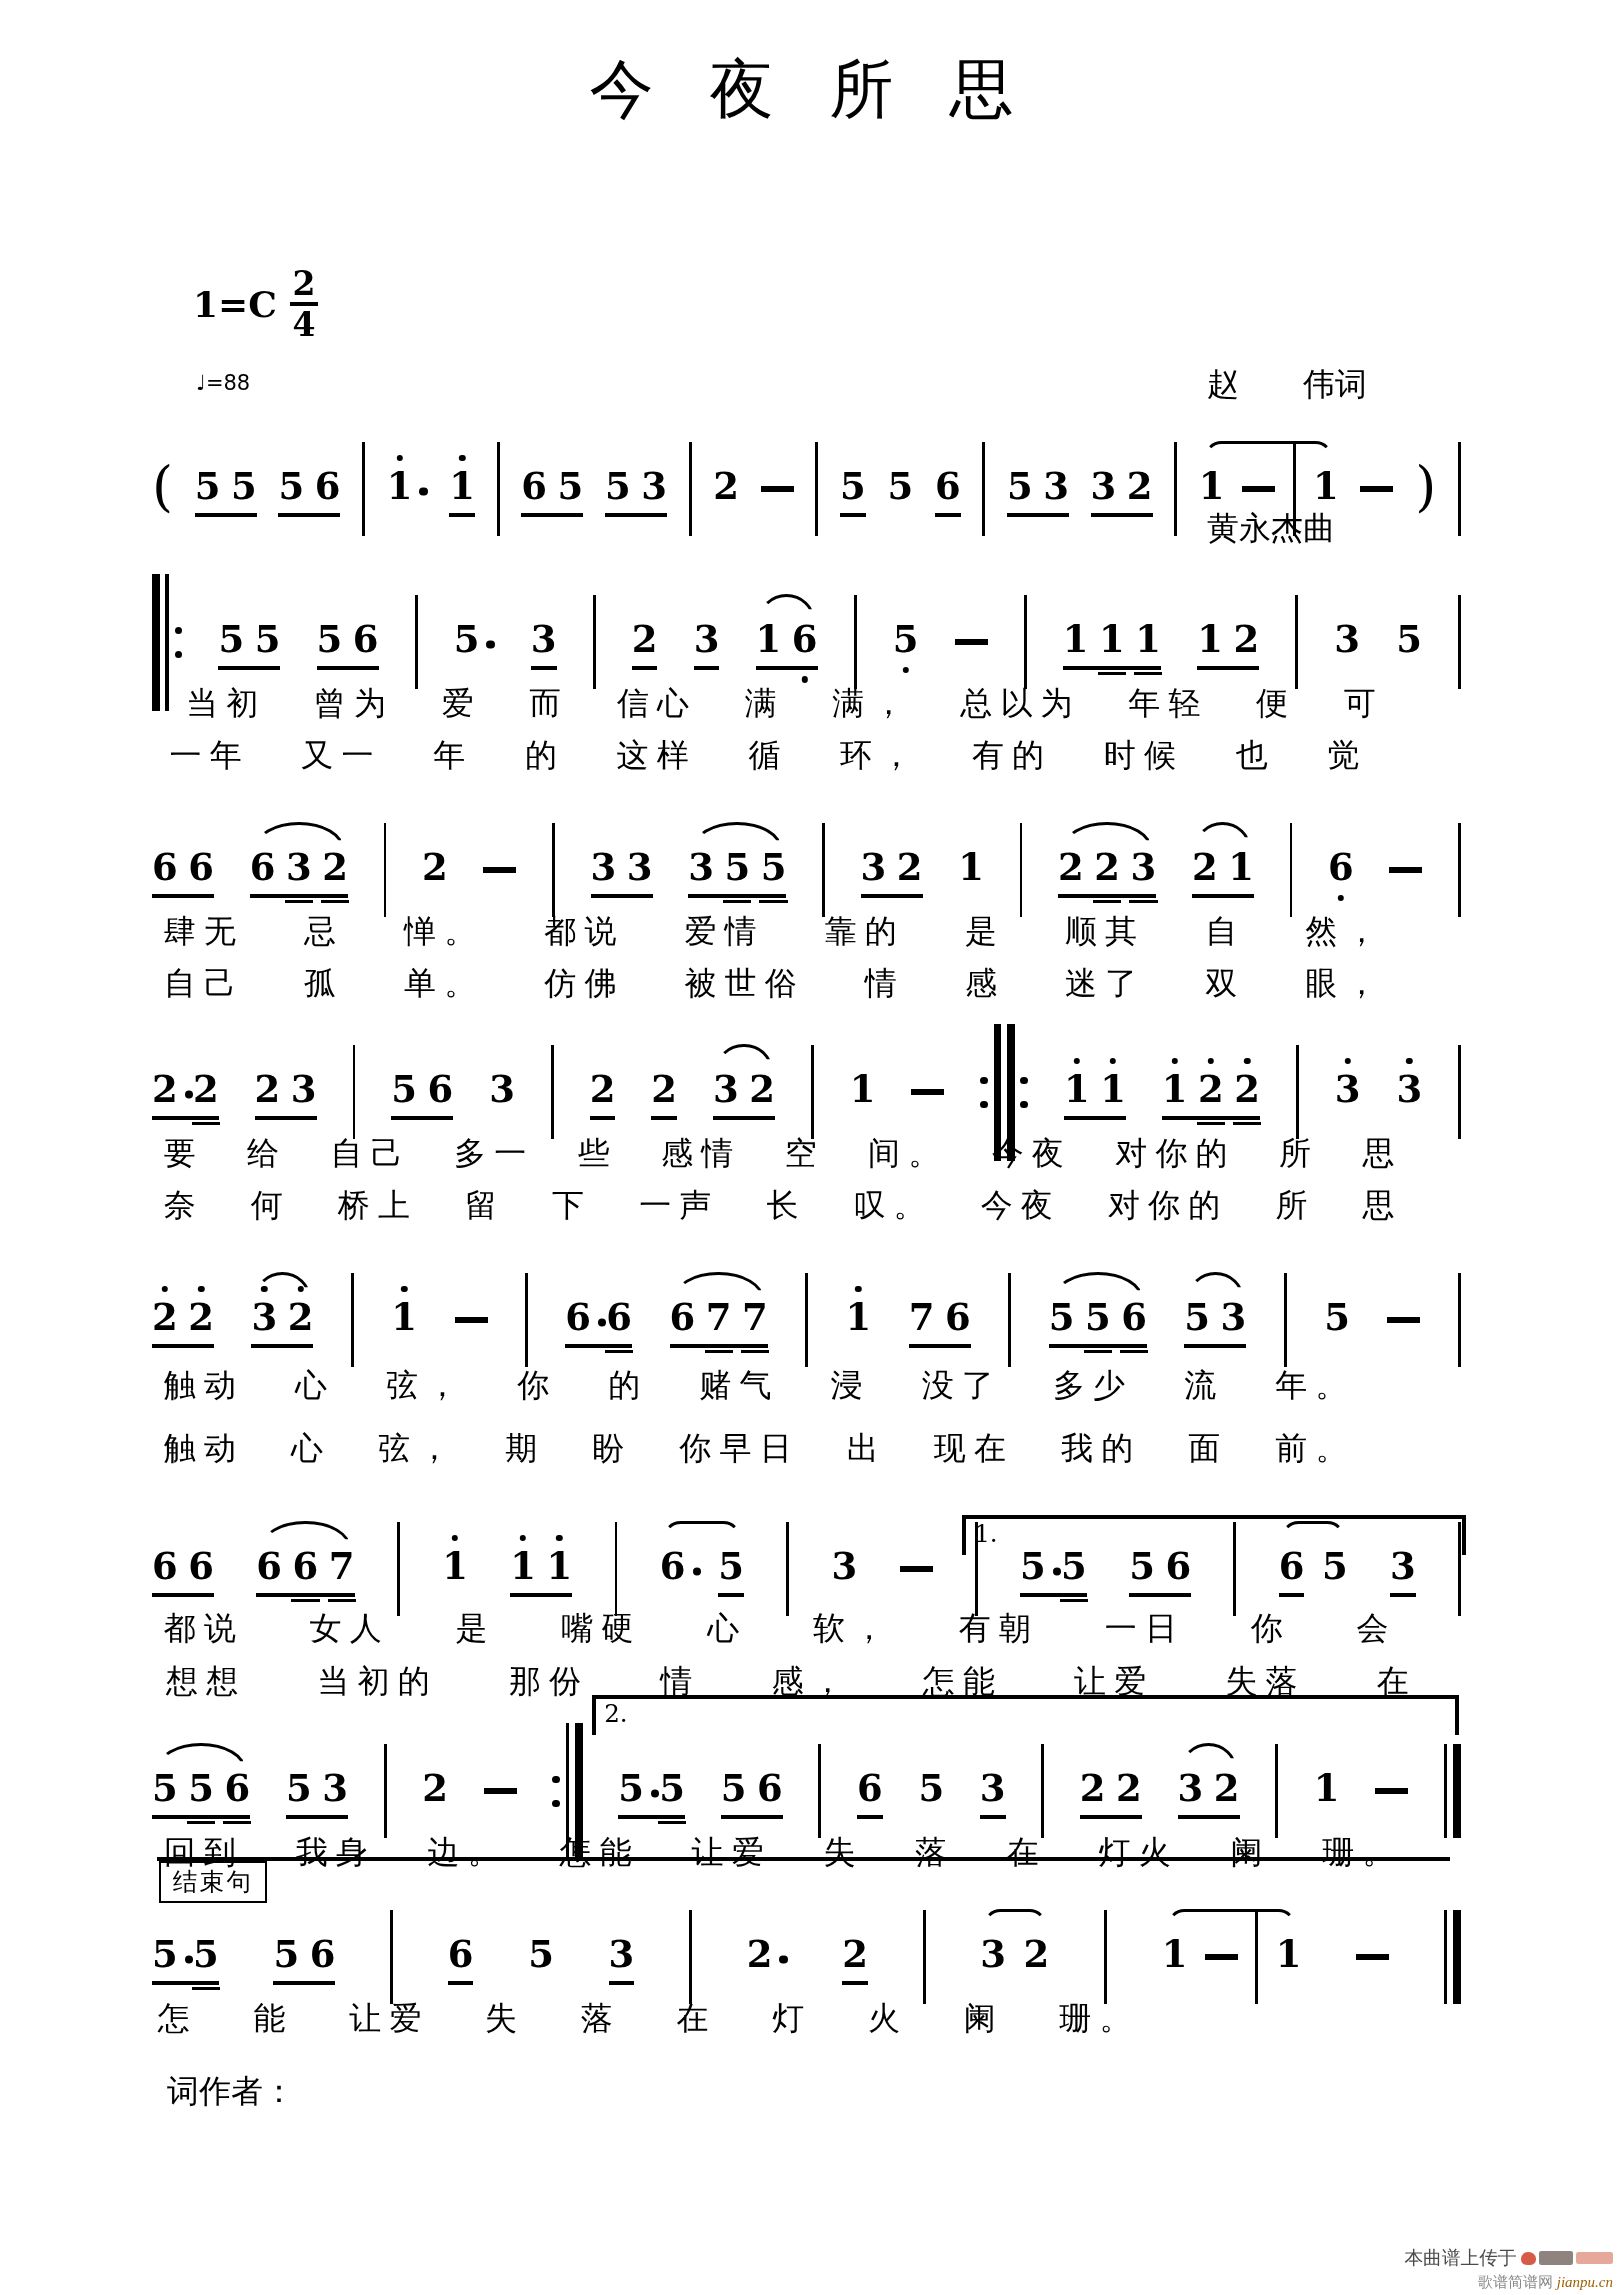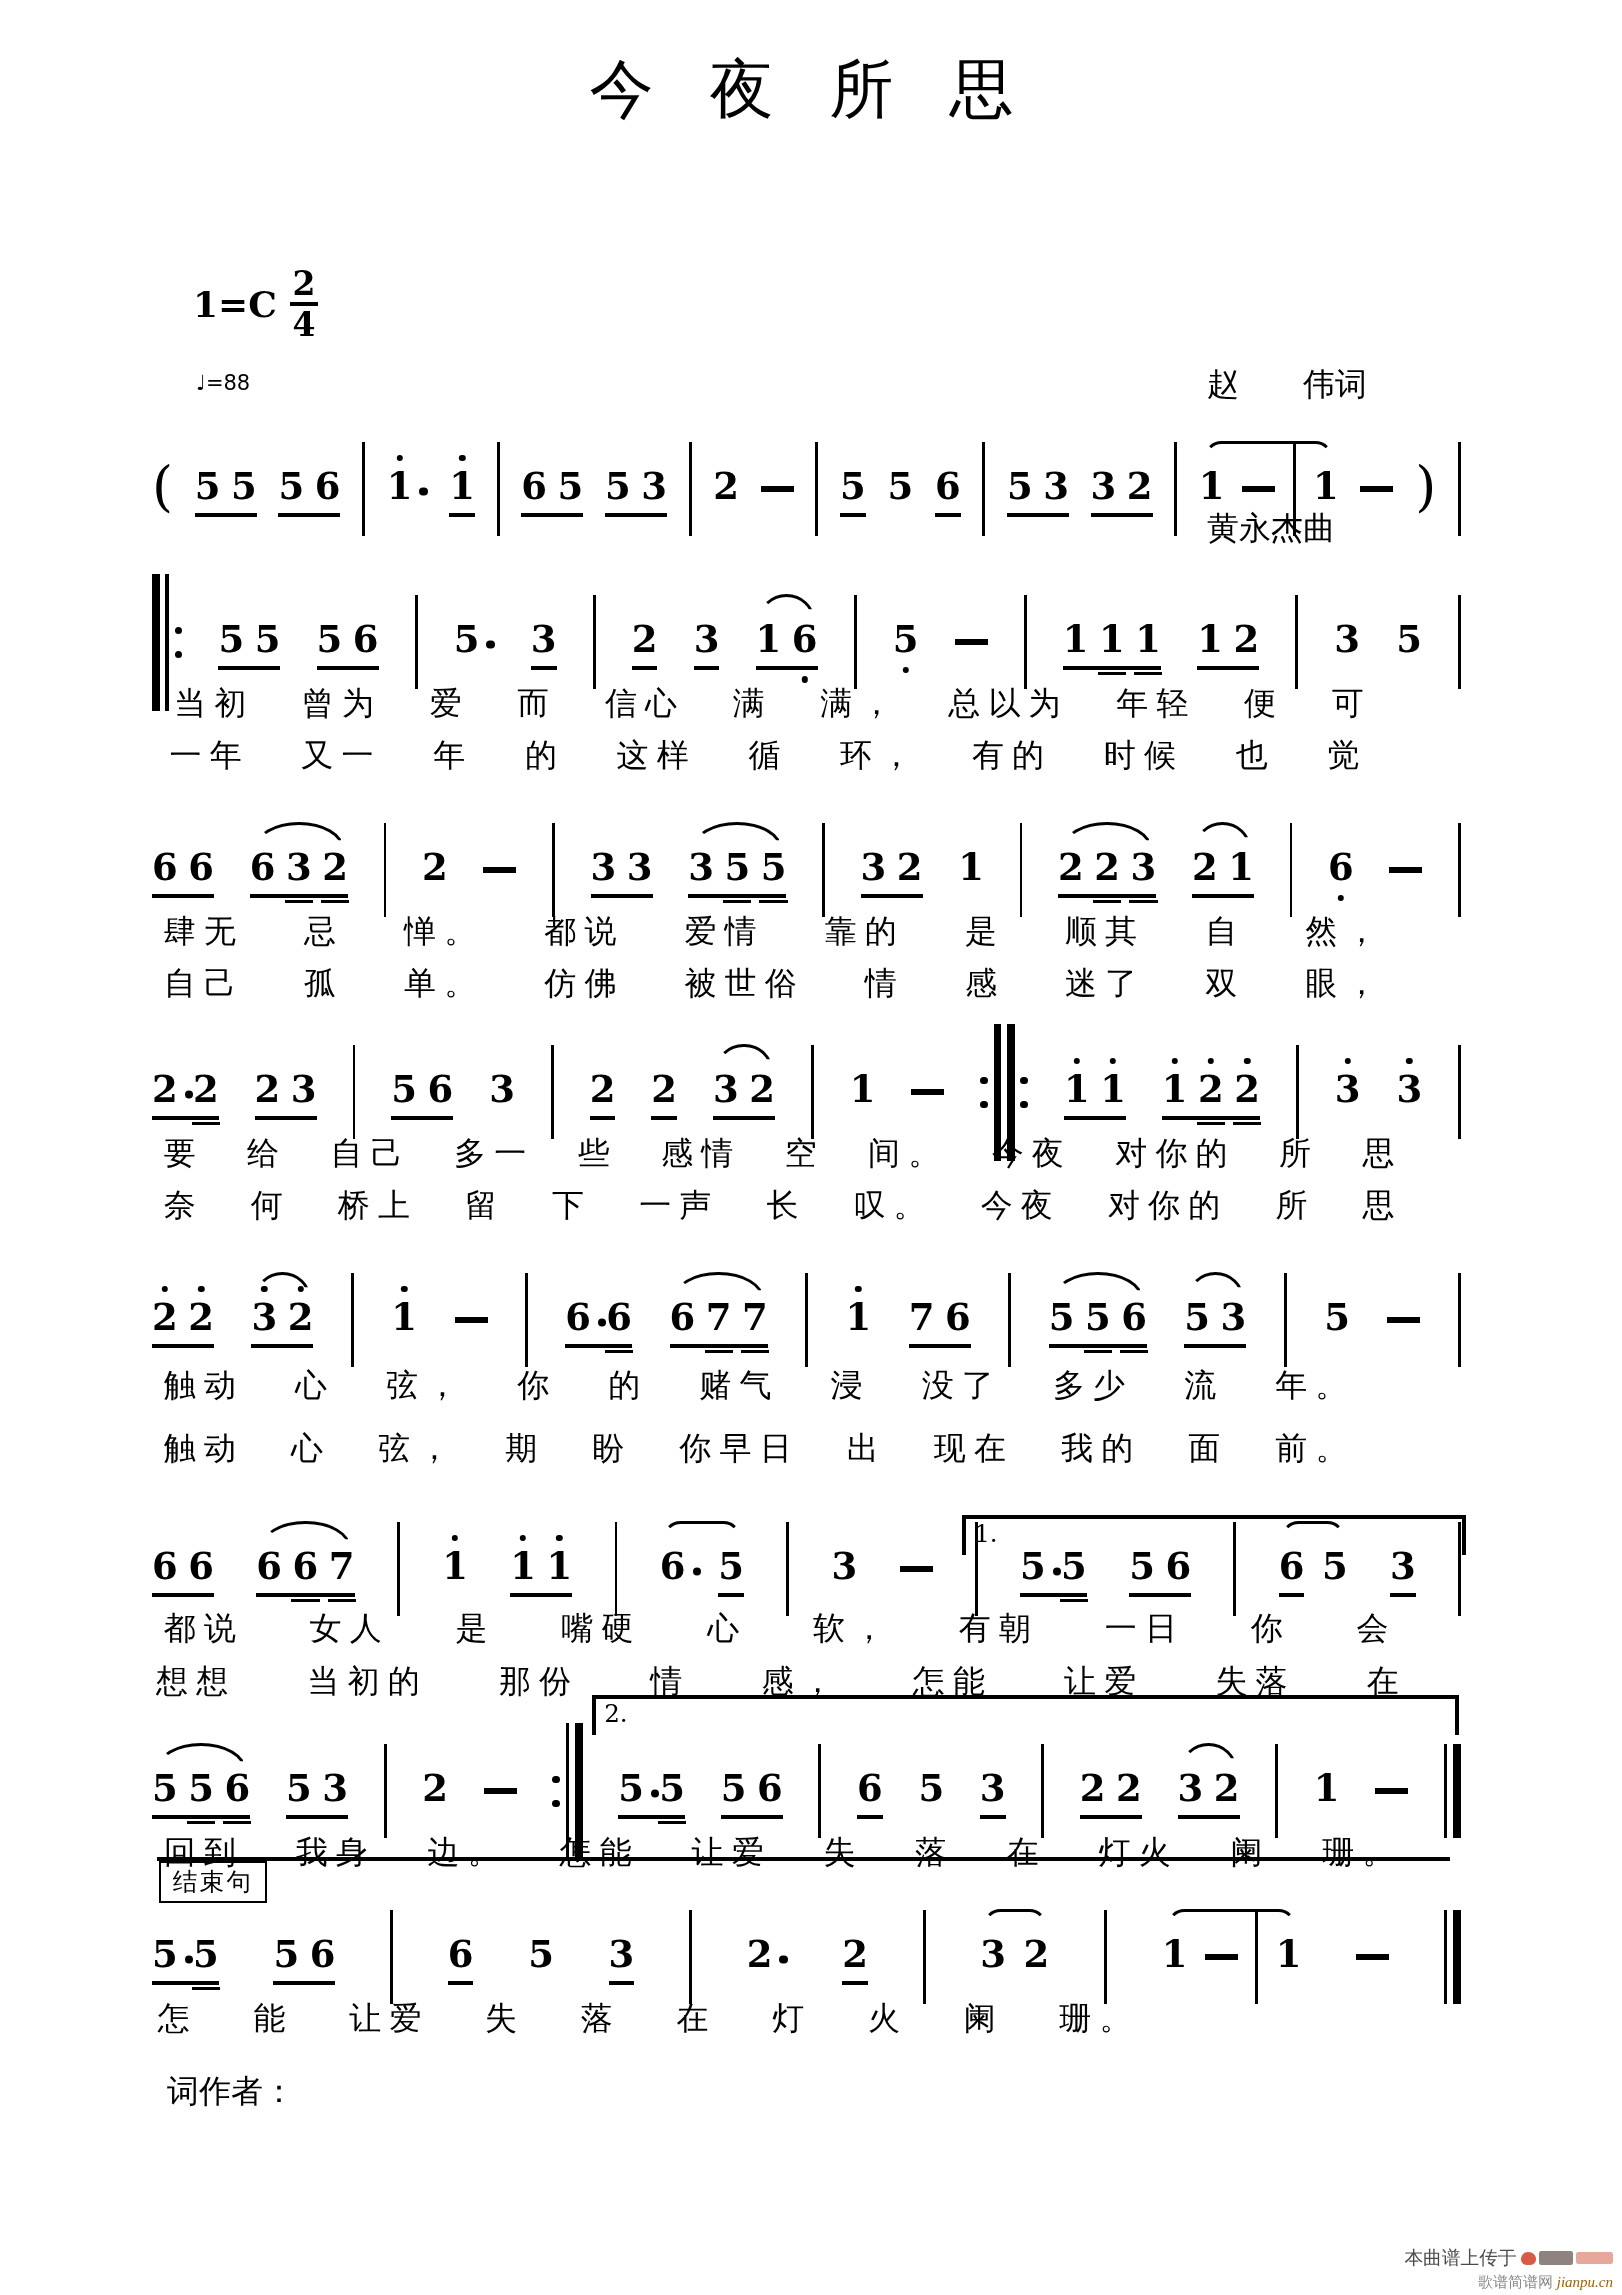--- a/index.html
+++ b/index.html
@@ -228,7 +228,7 @@
           </span>
           <span class="bl"></span>
         </div>
-        <div class="lrow" style="top: 63px; left: 22px; width: 1198px;">
+        <div class="lrow" style="top: 63px; left: 34px; width: 1198px;">
           <span class="lg">当初</span>
           <span class="lg">曾为</span>
           <span class="lg">爱</span>

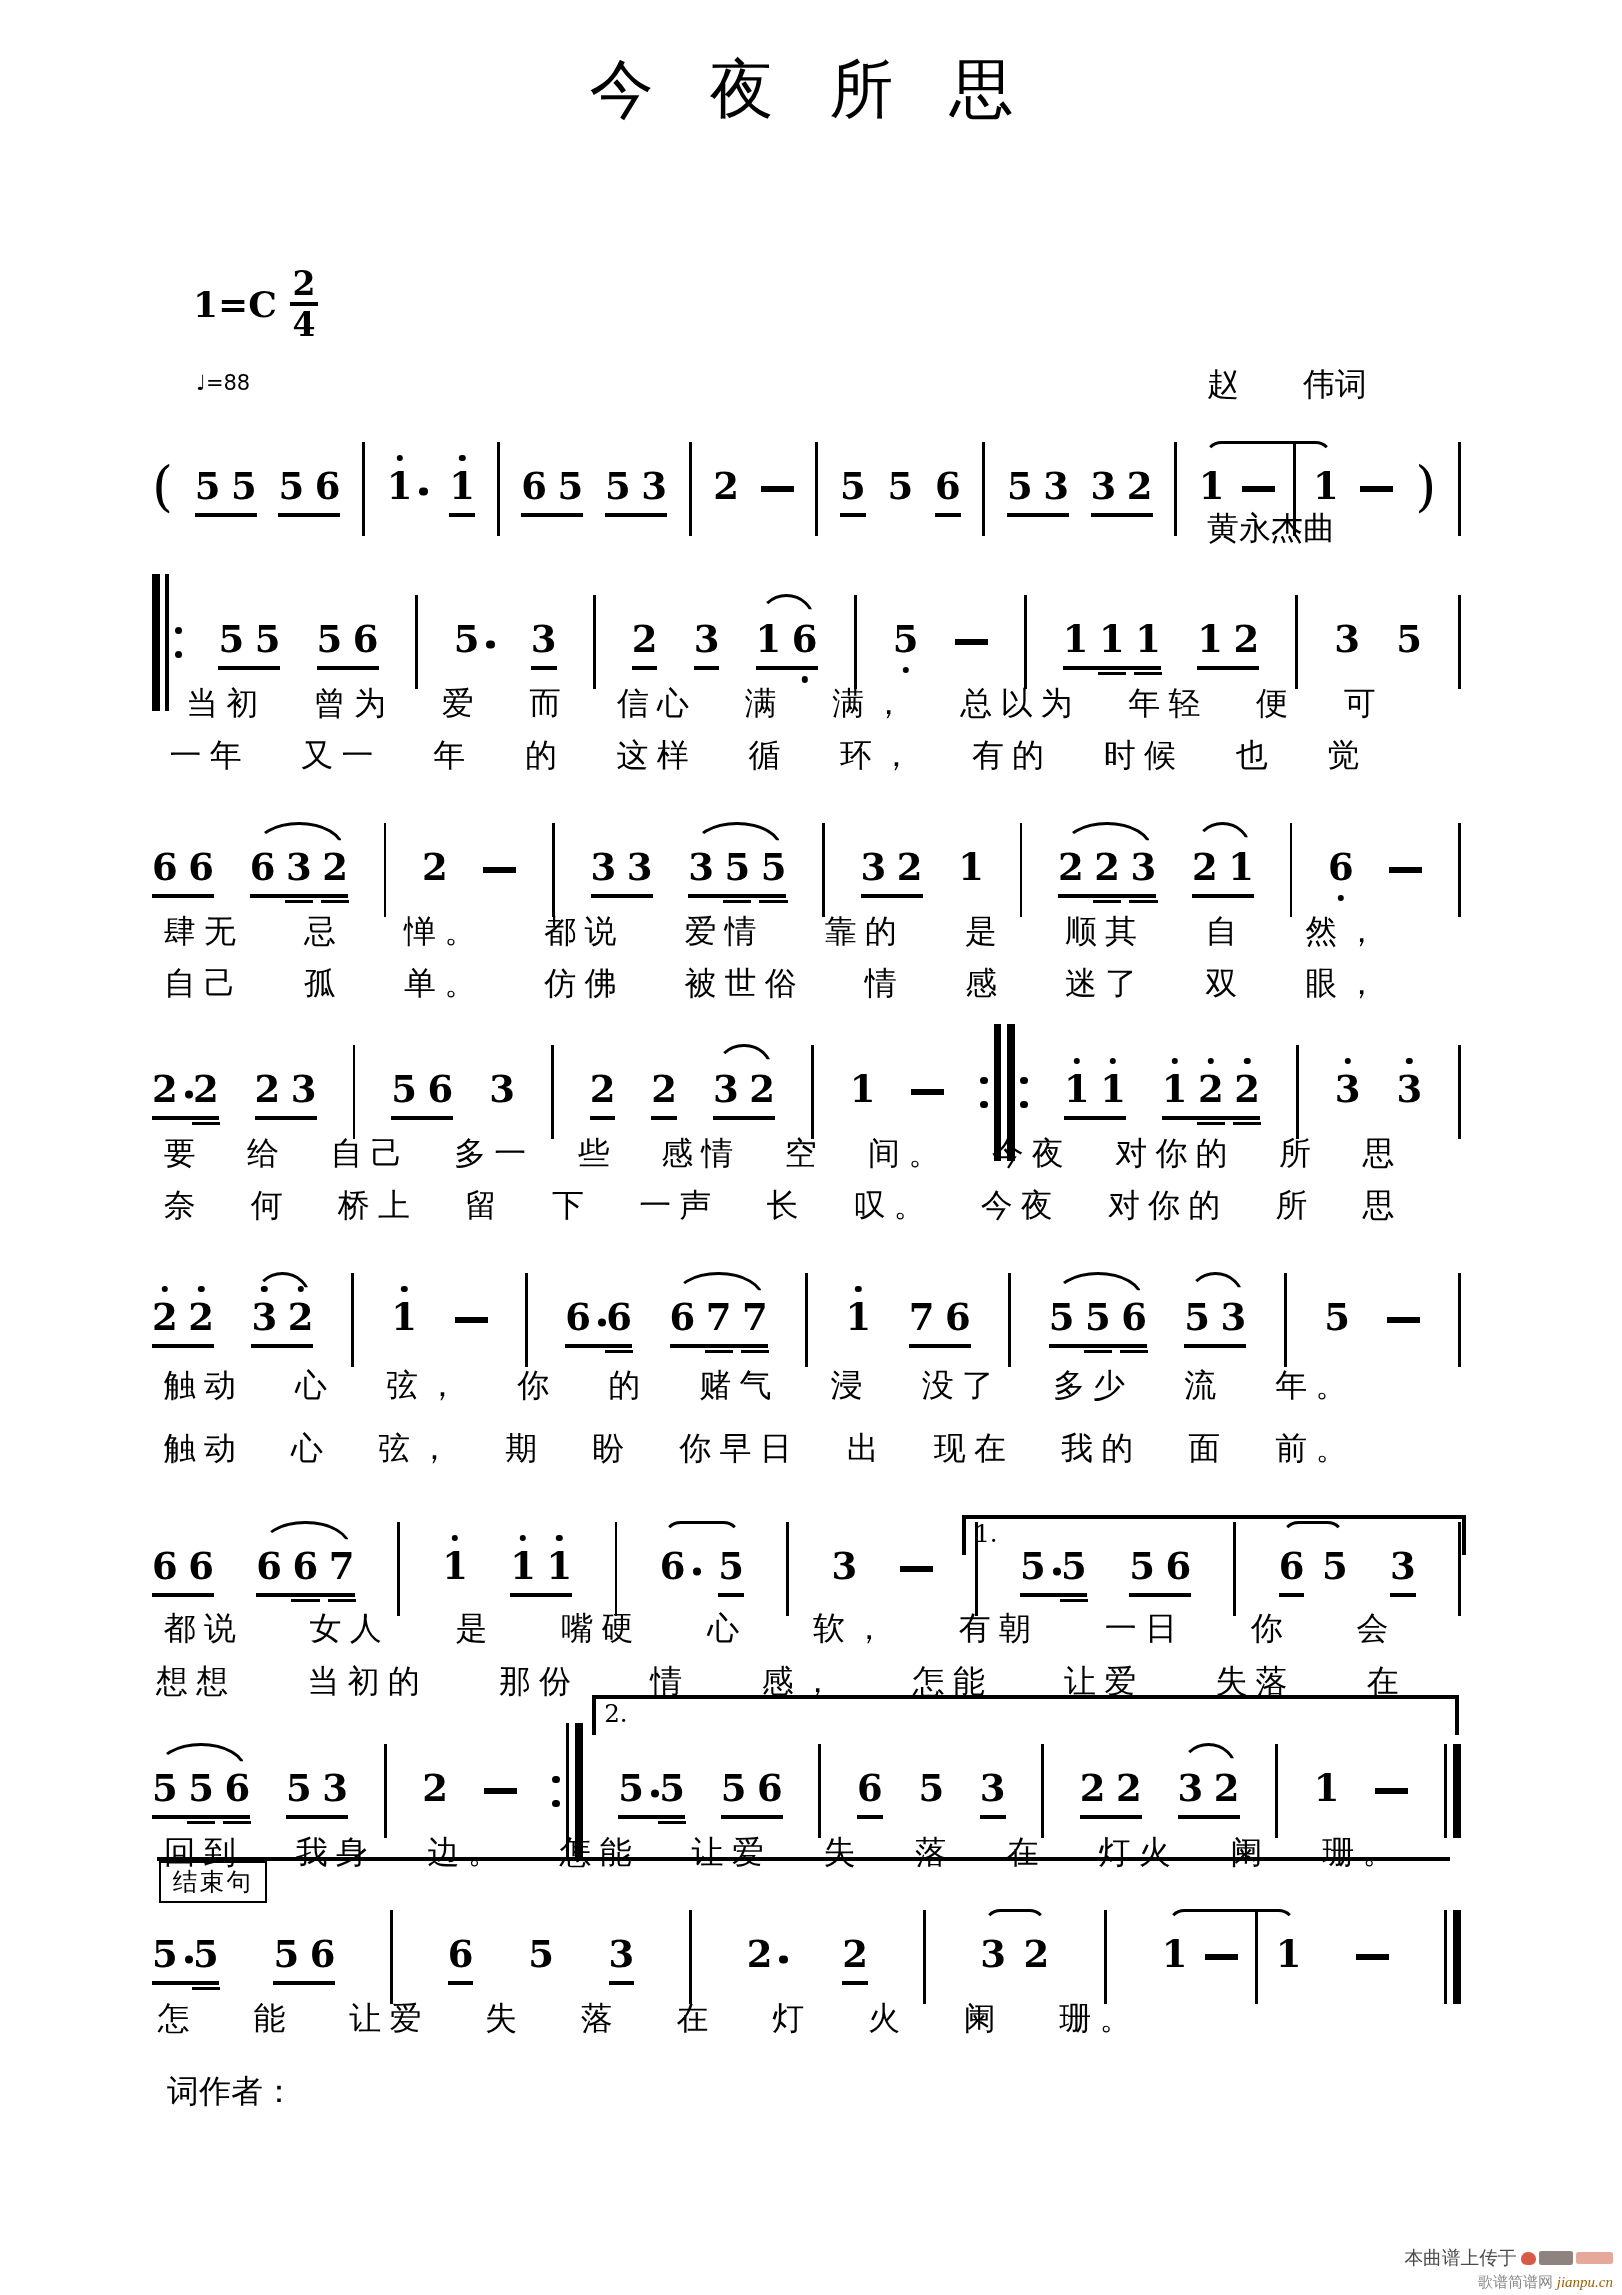--- a/index.html
+++ b/index.html
@@ -573,7 +573,7 @@
           <span class="lg">你</span>
           <span class="lg">会</span>
         </div>
-        <div class="lrow" style="top: 114px; left: 4px; width: 1251px; gap: 20px;">
+        <div class="lrow" style="top: 114px; left: 14px; width: 1251px; gap: 20px;">
           <span class="lg">想想</span>
           <span class="lg">当初的</span>
           <span class="lg">那份</span>

